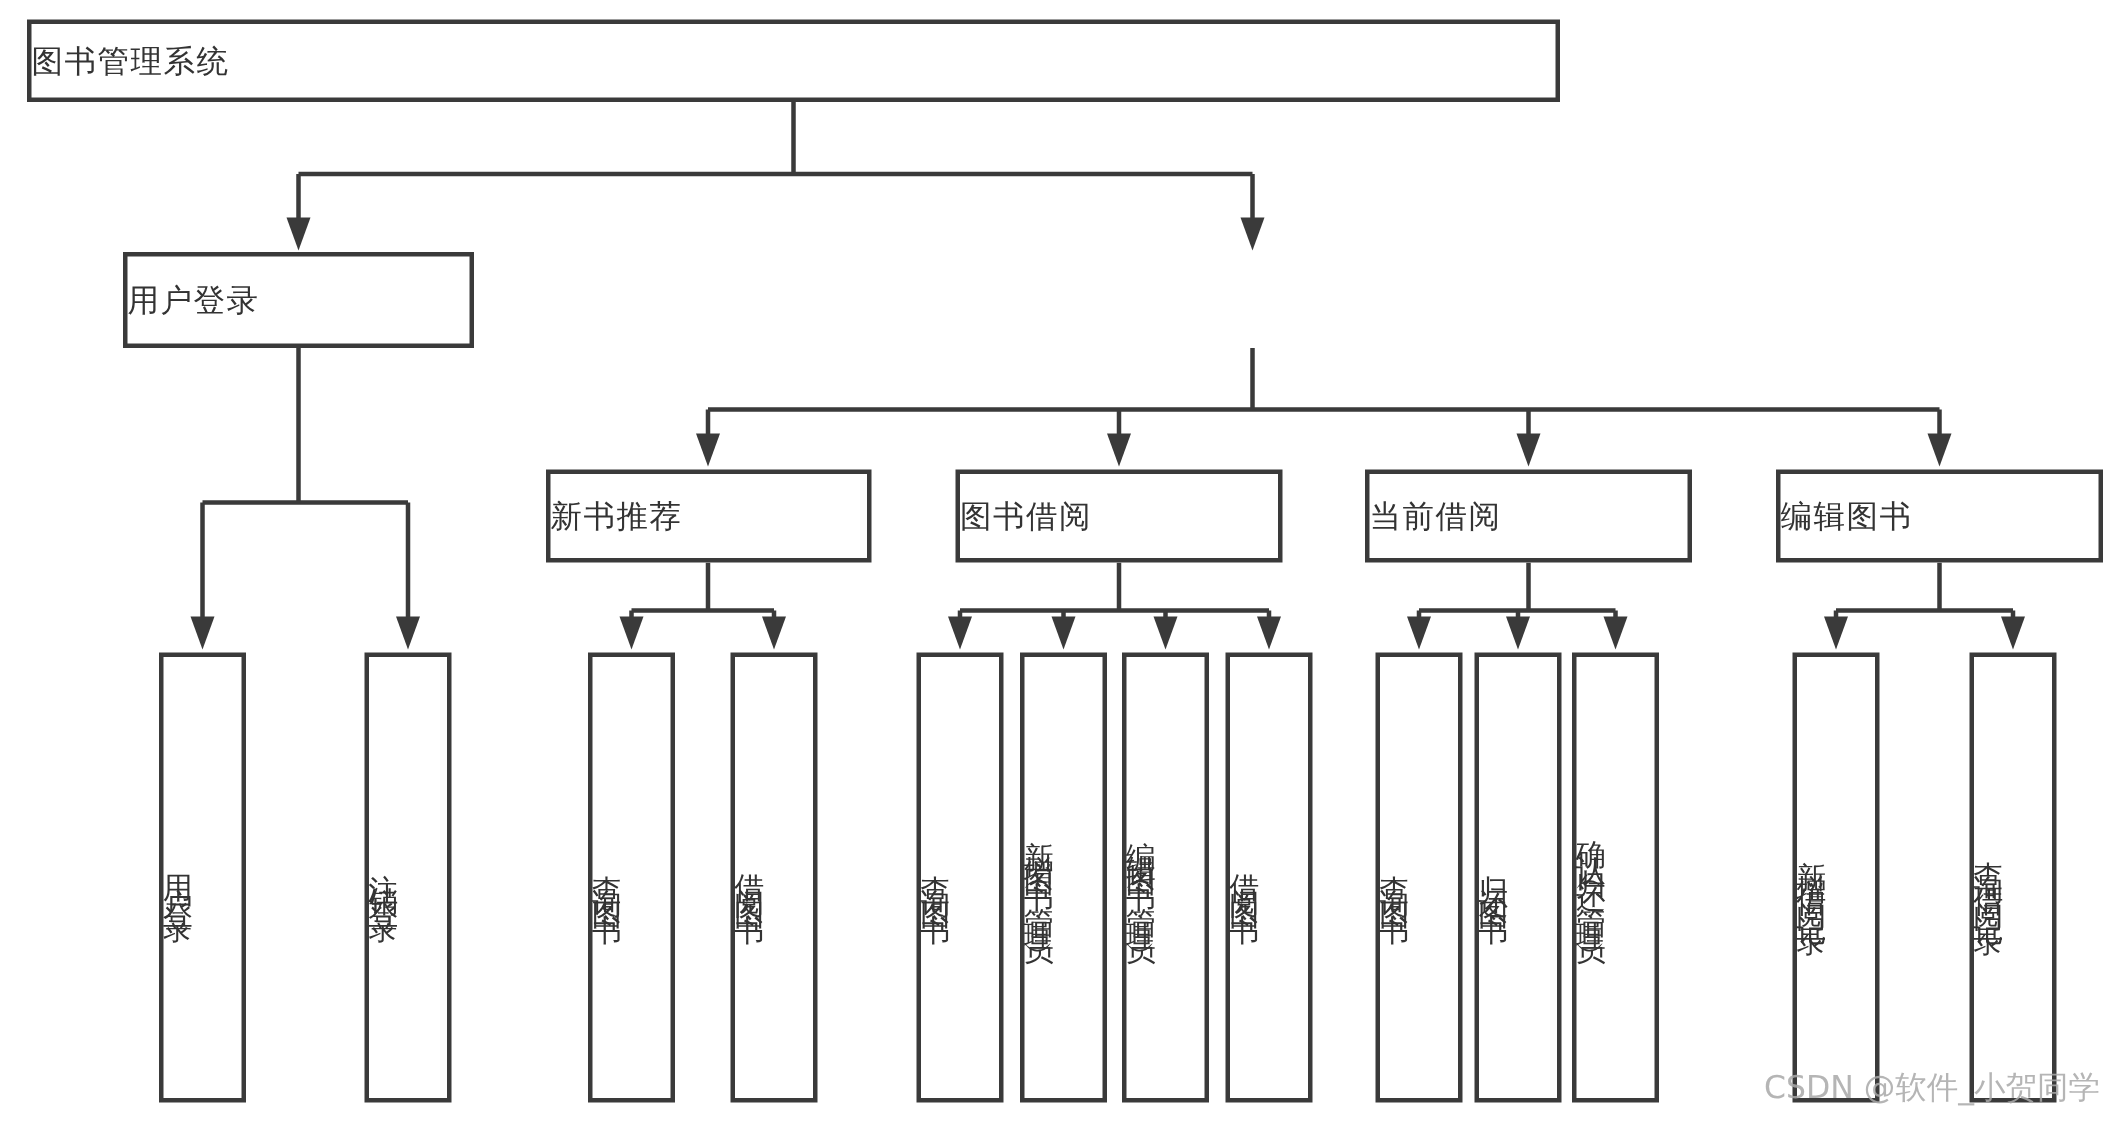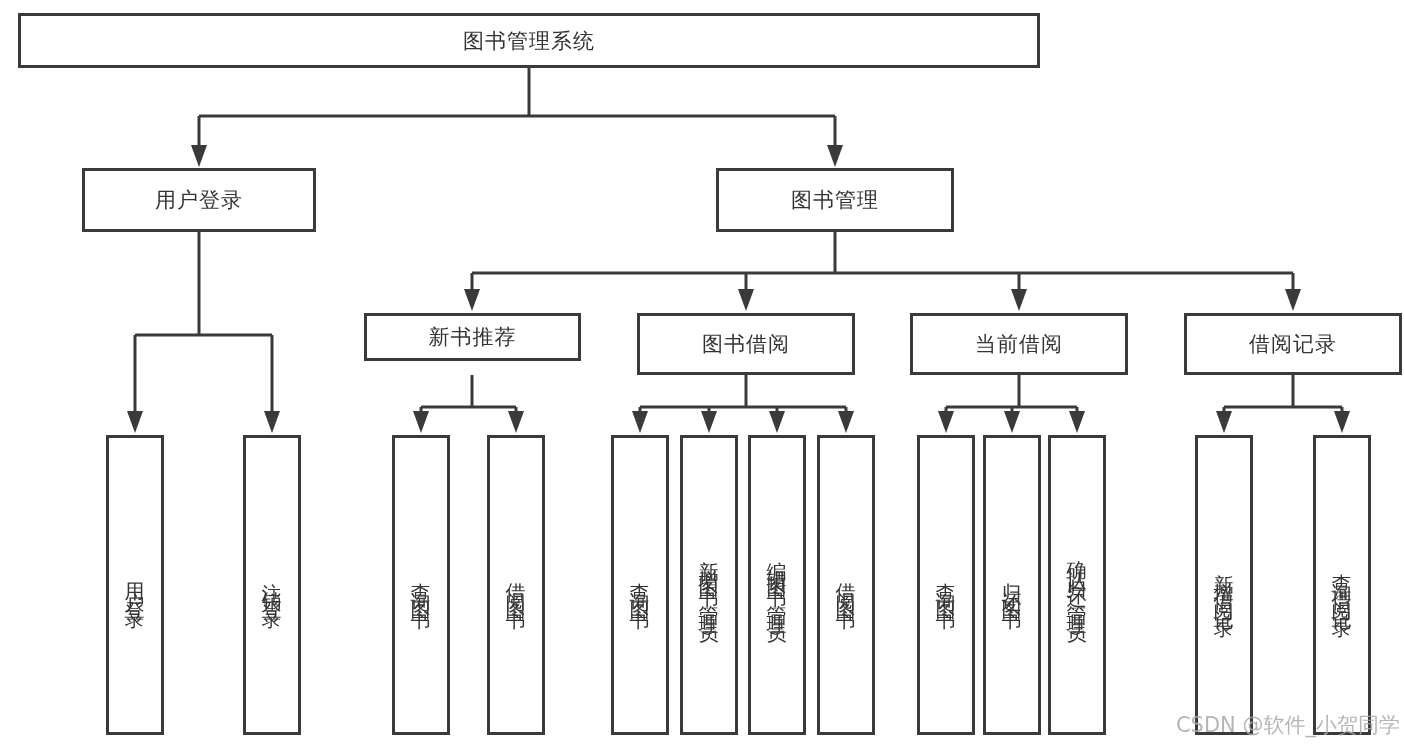--- a/index.html
+++ b/index.html
@@ -39,7 +39,6 @@
     background: #ffffff;
     display: flex;
     align-items: center;
-    justify-content: center;
     color: var(--text);
     z-index: 1;
   }

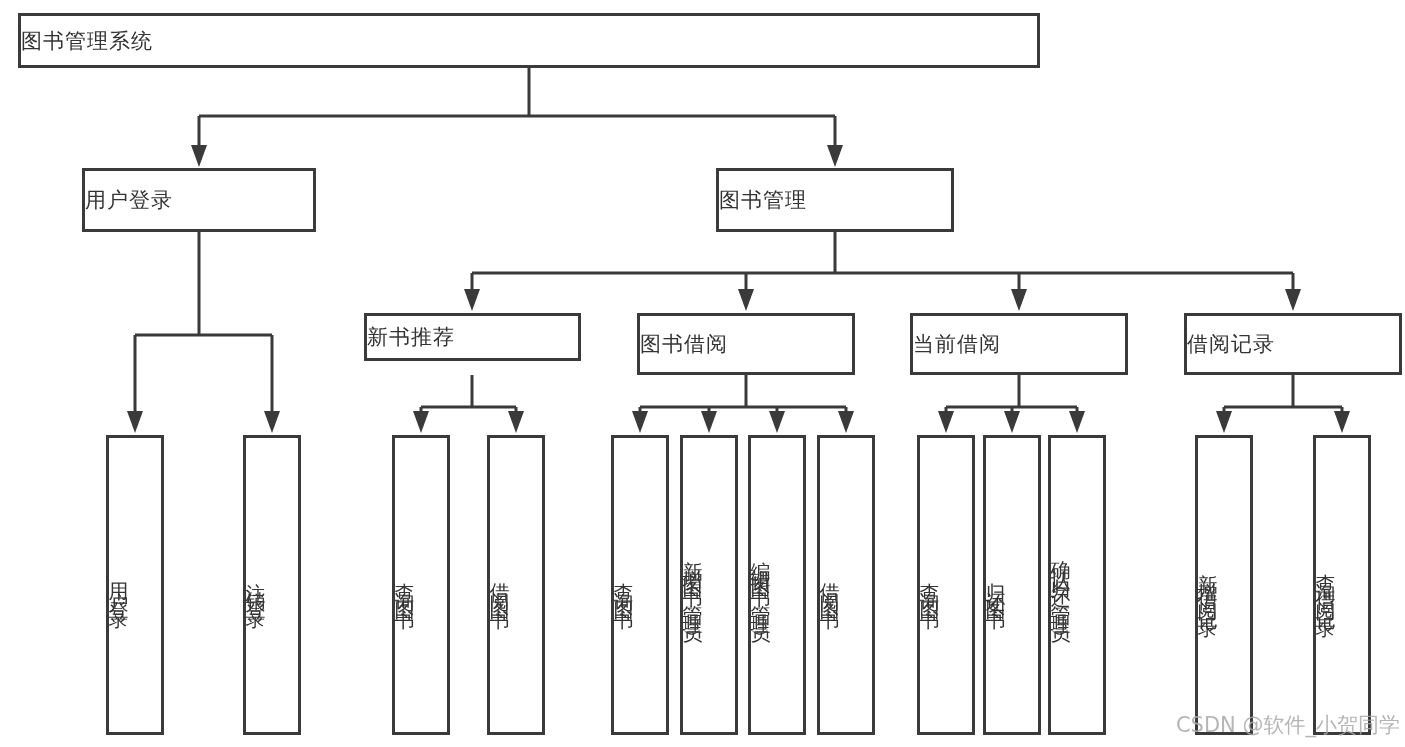--- a/index.html
+++ b/index.html
@@ -130,9 +130,6 @@
   <div class="box hbox" style="left:82px;top:168px;width:234px;height:64px">
     <span>用户登录</span>
   </div>
-  <div class="box hbox" style="left:716px;top:168px;width:238px;height:64px">
-    <span>图书管理</span>
-  </div>
 
   <div class="box hbox" style="left:364px;top:313px;width:217px;height:48px">
     <span>新书推荐</span>

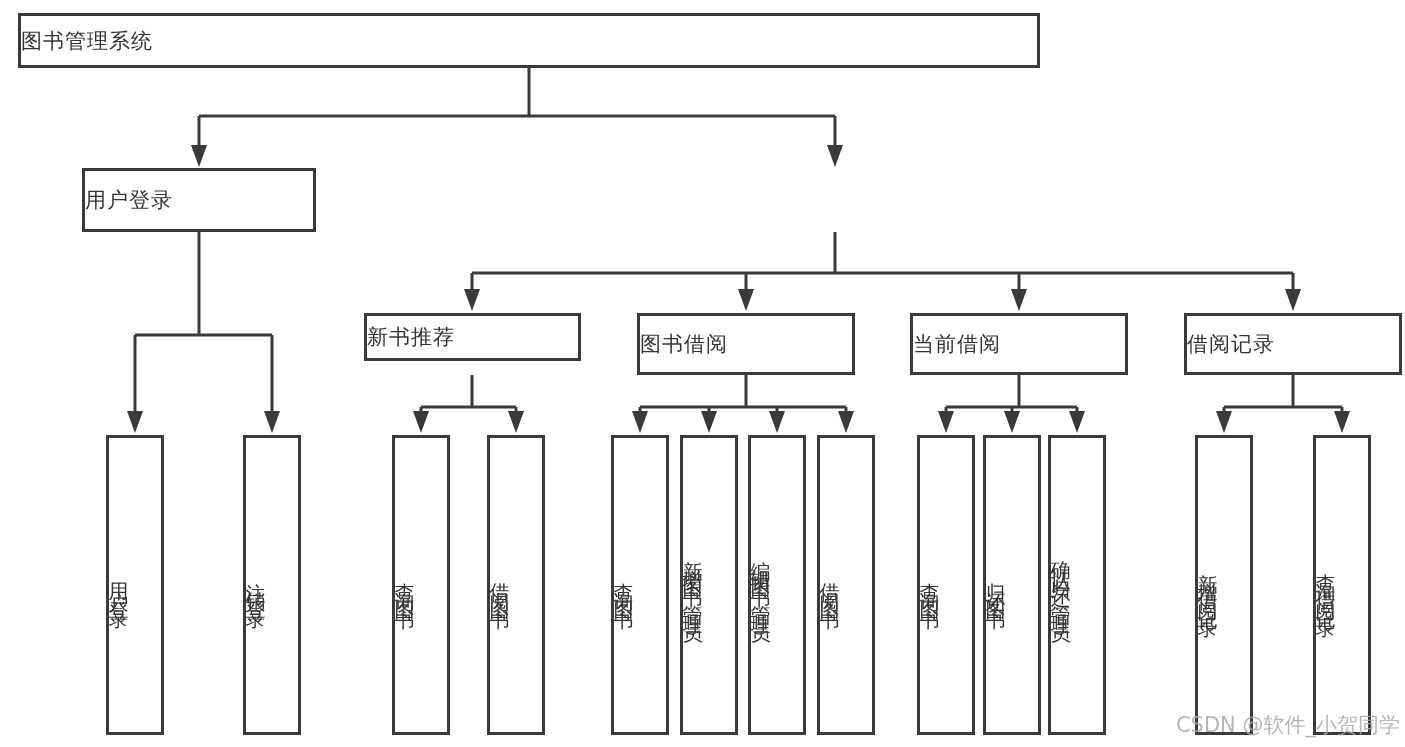--- a/index.html
+++ b/index.html
@@ -131,7 +131,7 @@
     <span>用户登录</span>
   </div>
 
-  <div class="box hbox" style="left:364px;top:313px;width:217px;height:48px">
+  <div class="box hbox" style="left:364px;top:313px;width:217px;height:62px">
     <span>新书推荐</span>
   </div>
   <div class="box hbox" style="left:910px;top:313px;width:218px;height:62px">

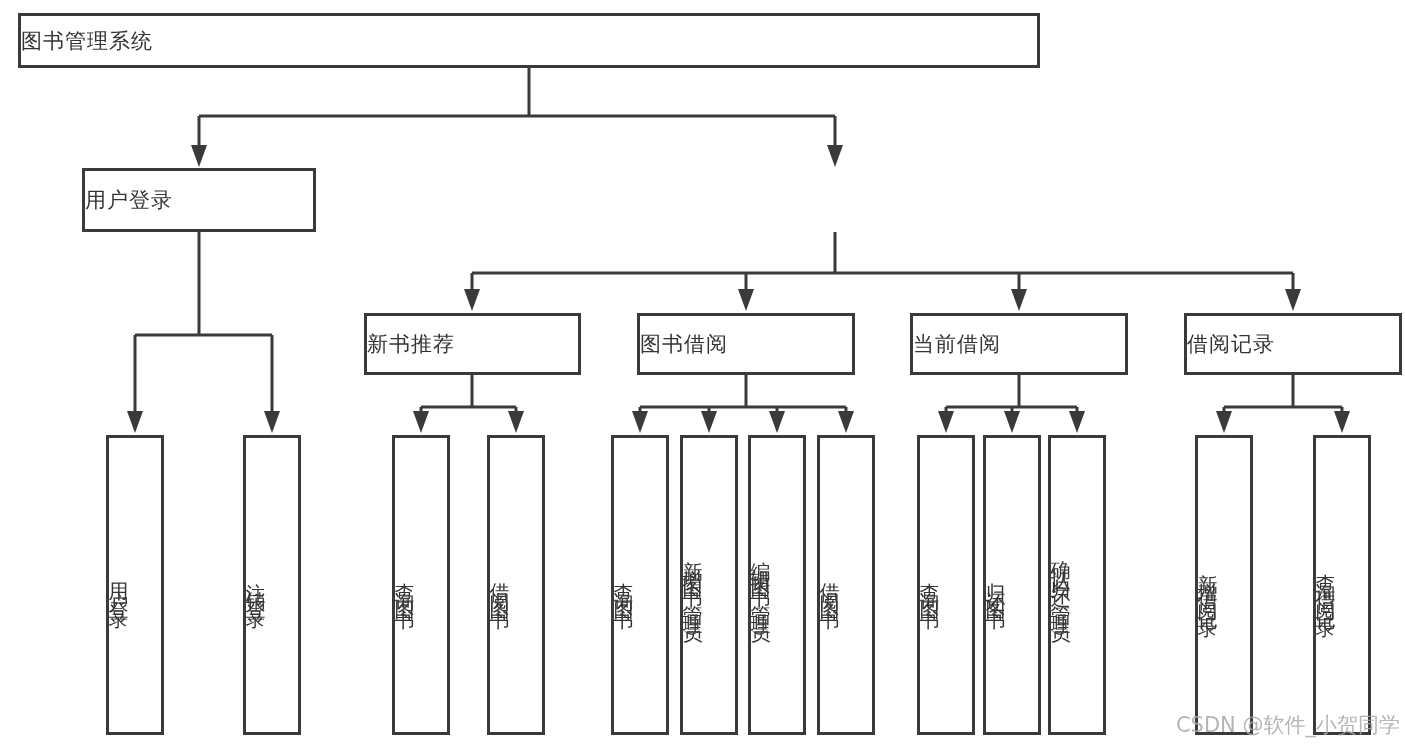--- a/index.html
+++ b/index.html
@@ -141,7 +141,7 @@
     <span>图书借阅</span>
   </div>
   <div class="box hbox" style="left:1184px;top:313px;width:218px;height:62px">
-    <span>借阅记录</span>
+    <span>编辑图书</span>
   </div>
 
   <div class="box vbox" style="left:106px;top:435px;width:58px;height:300px">

